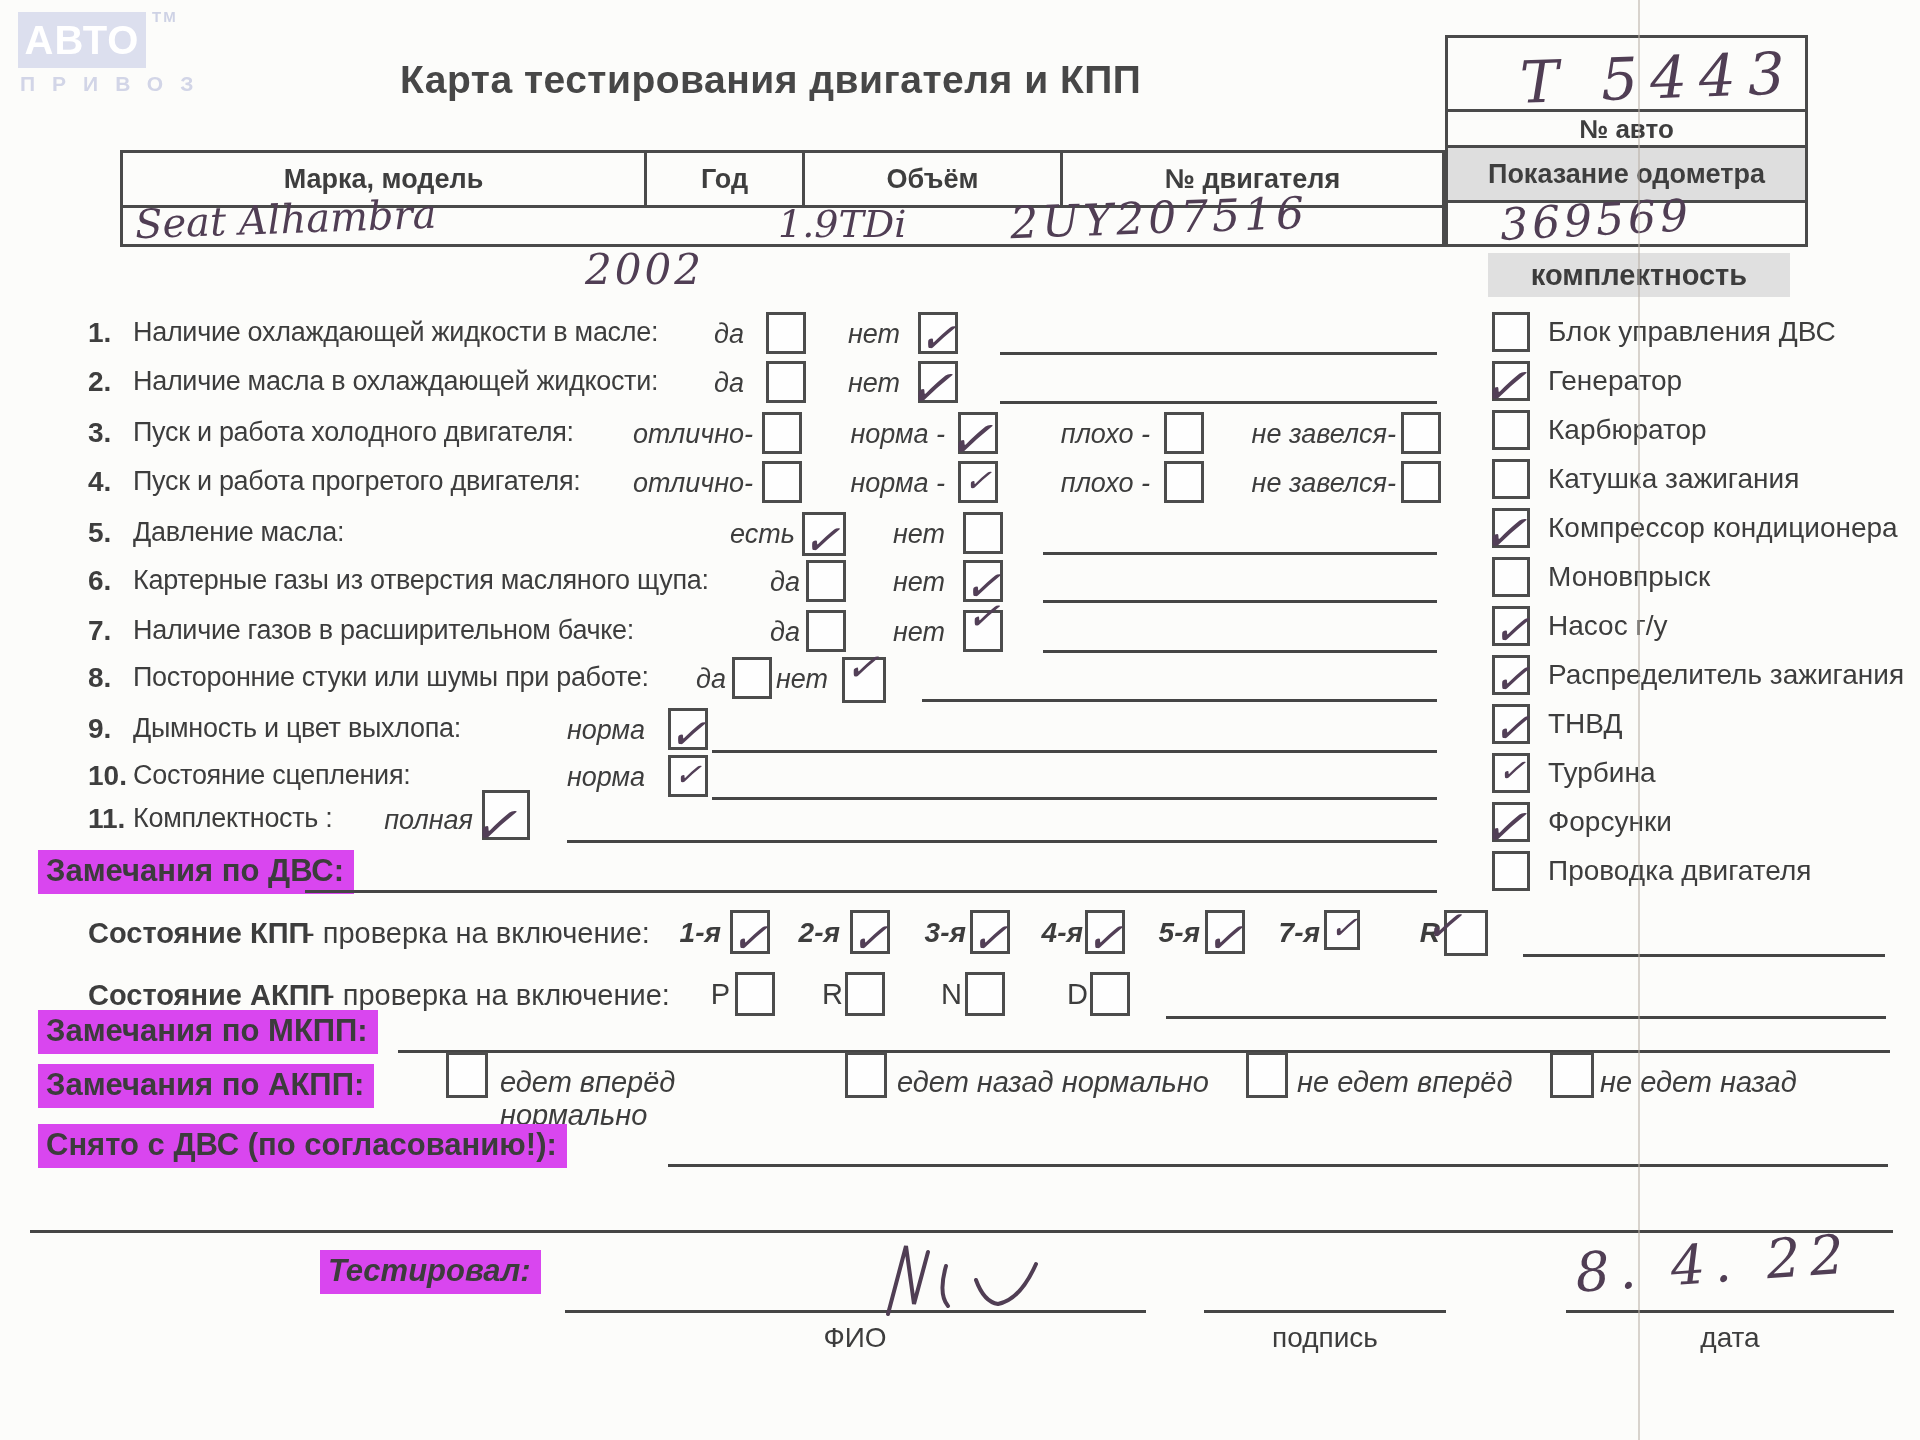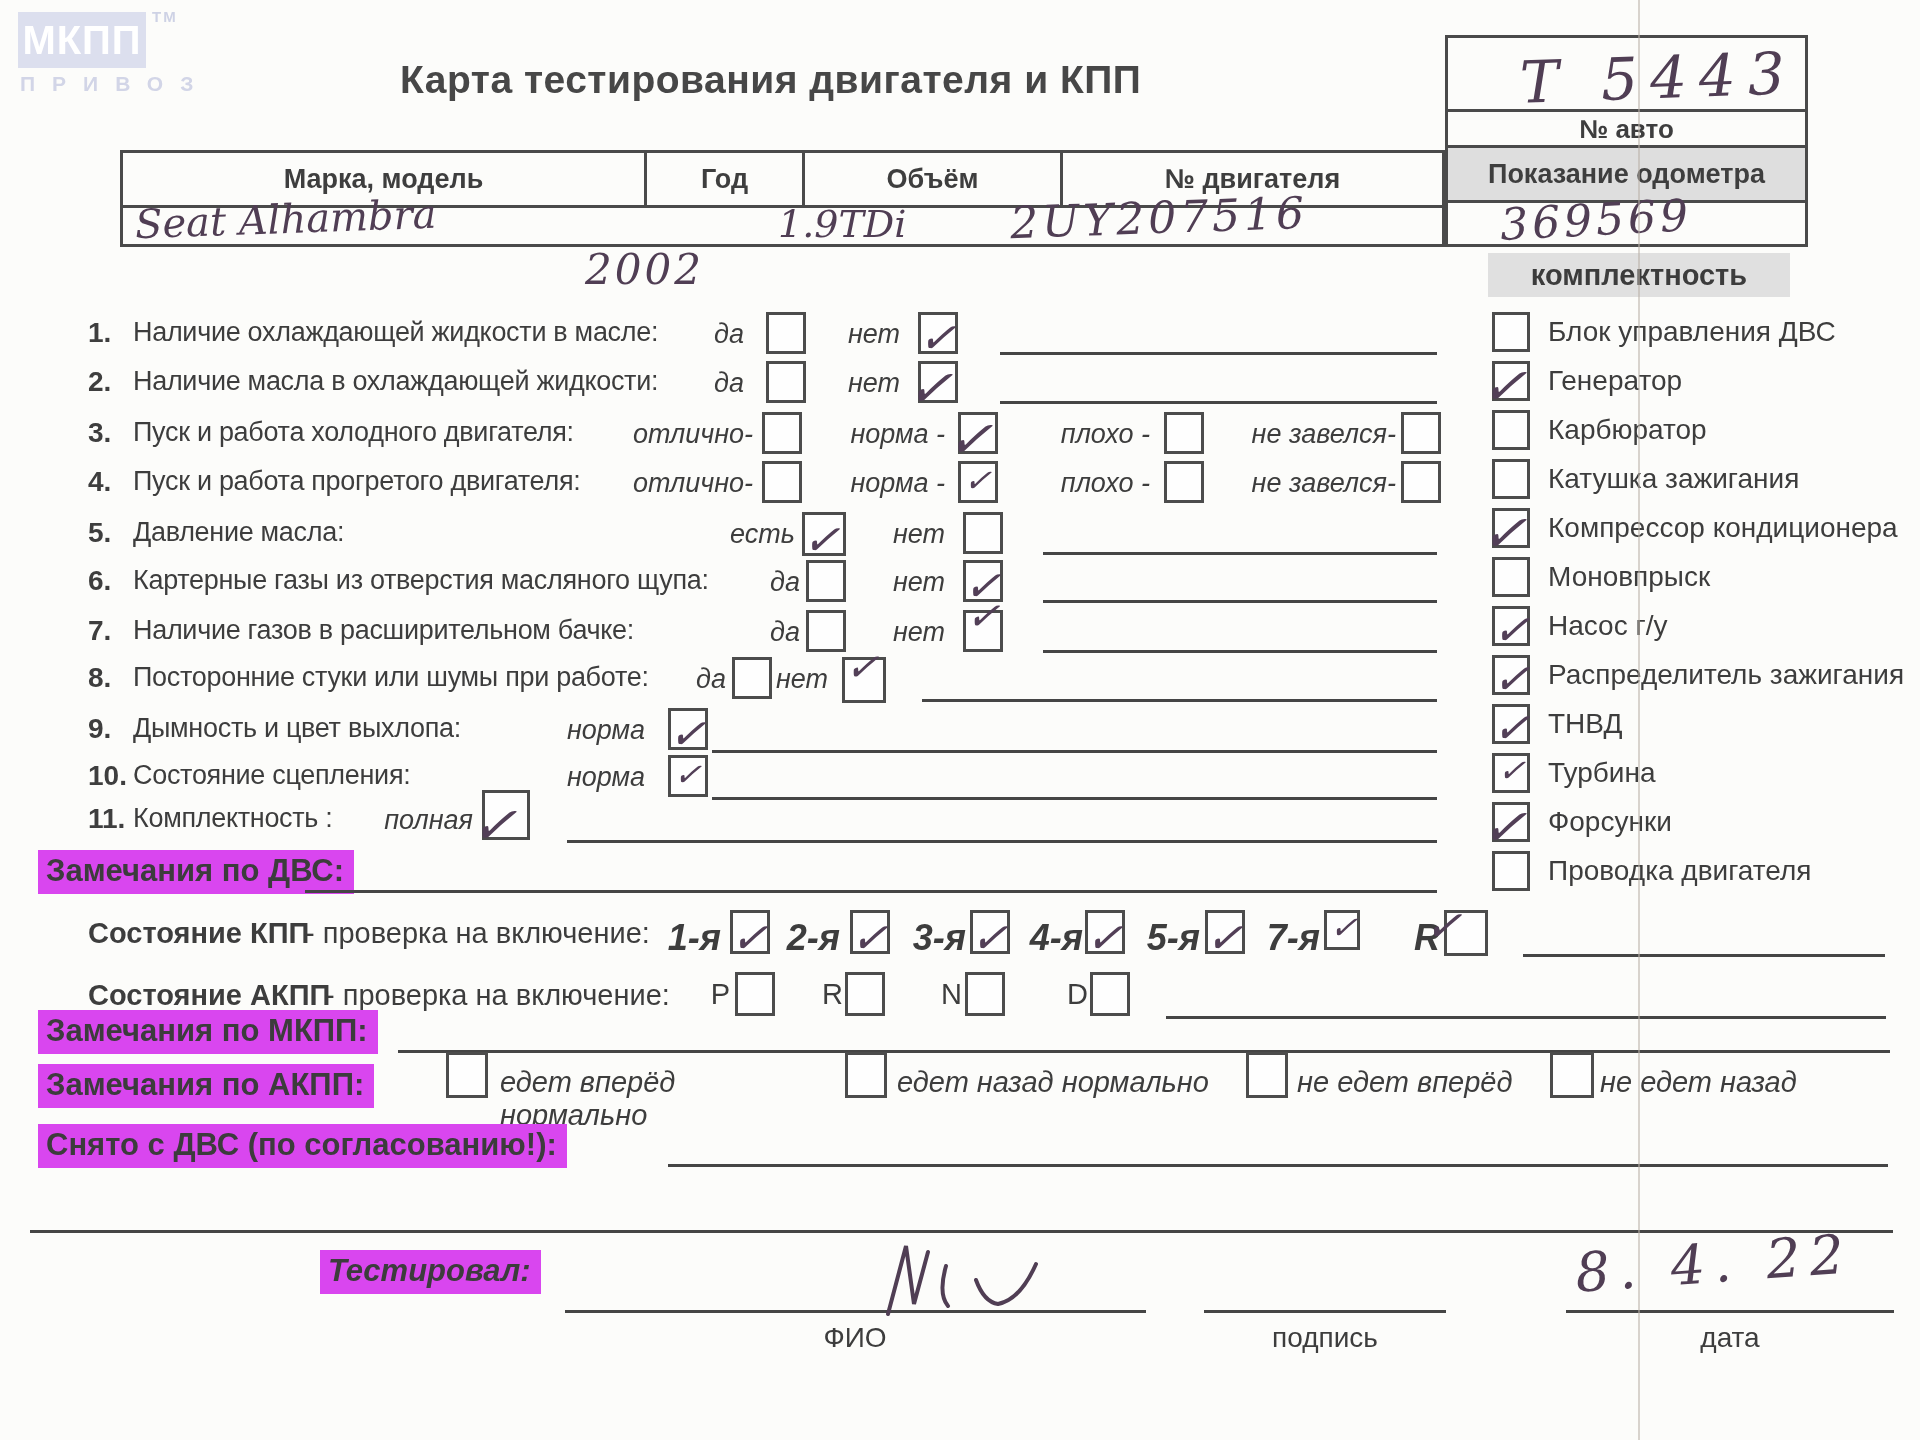--- a/index.html
+++ b/index.html
@@ -66,7 +66,7 @@
   <div class="fold"></div>
 
   <div class="logo-block">
-      <span>МКПП</span>
+      <span>АВТО</span>
     </div>
   <div class="logo-tm">ТМ</div>
   <div class="logo-sub">ПРИВОЗ</div>

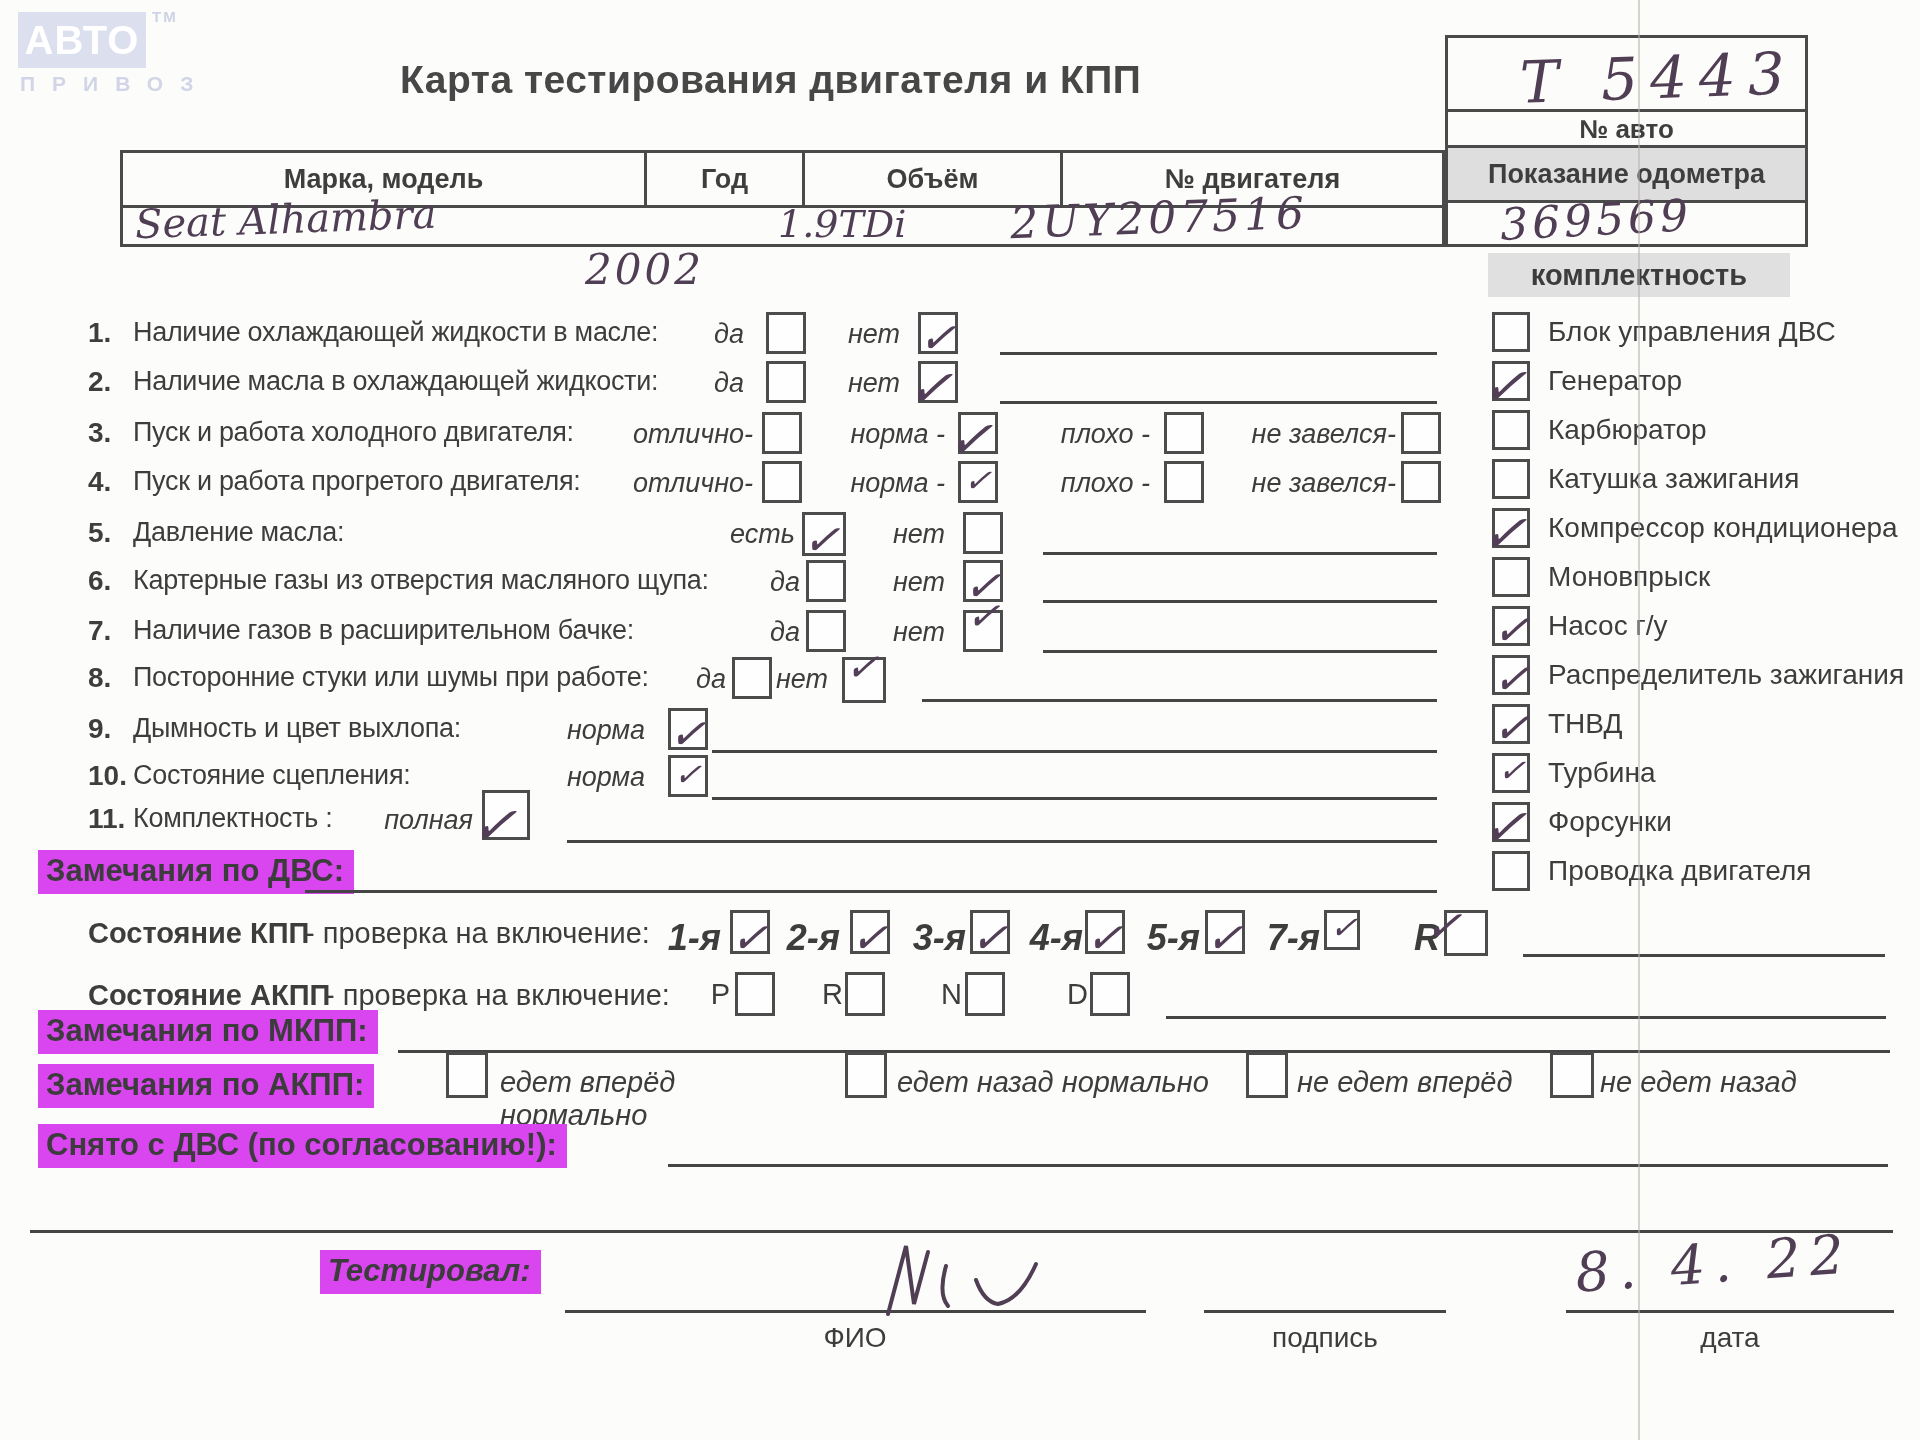--- a/index.html
+++ b/index.html
@@ -54,7 +54,7 @@
   
   .glabel-bold{font-weight:bold;font-size:29px;color:#3d3d3d;}
   .glabel-rest{font-weight:normal;font-size:29px;color:#3d3d3d;text-align:right;}
-  .gearlbl{position:absolute;top:7px;font-style:italic;font-size:36px;font-weight:bold;text-align:right;color:#3d3d3d;}
+  .gearlbl{position:absolute;top:7px;font-style:italic;font-size:28px;font-weight:bold;text-align:right;color:#3d3d3d;}
   
   .flabel{position:absolute;font-size:28px;color:#3d3d3d;text-align:center;}
   .sig{position:absolute;z-index:6;}

